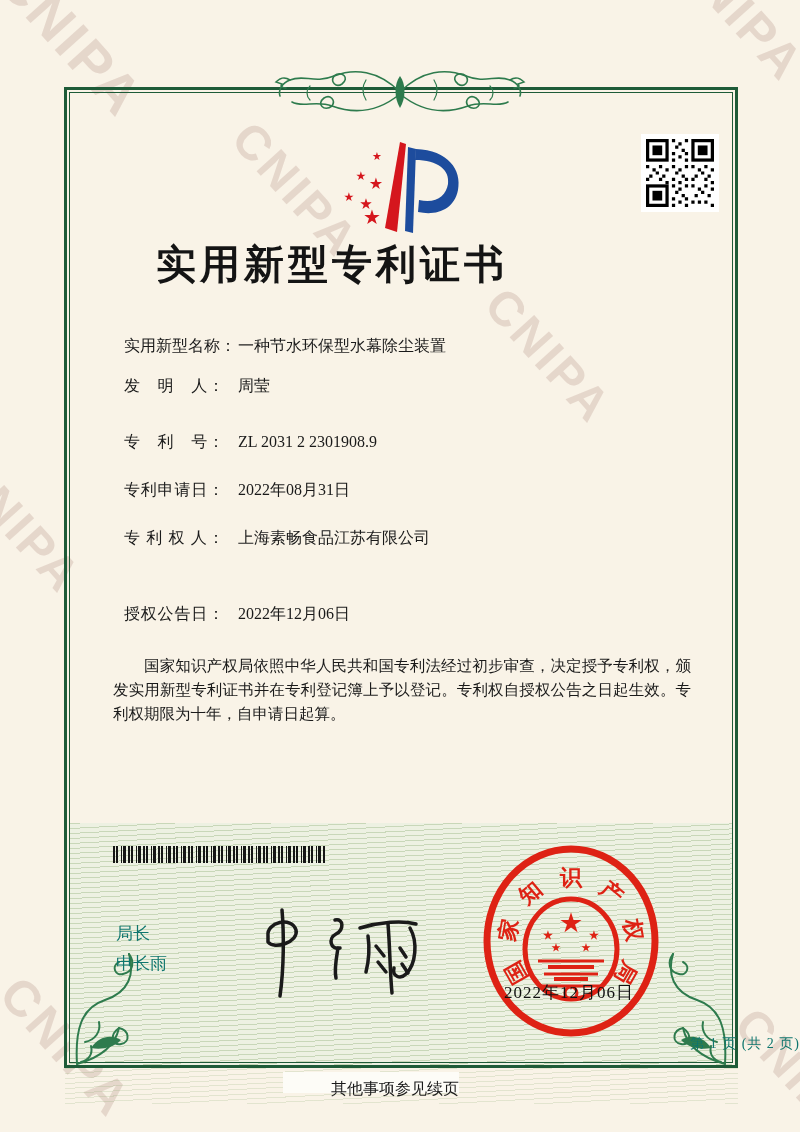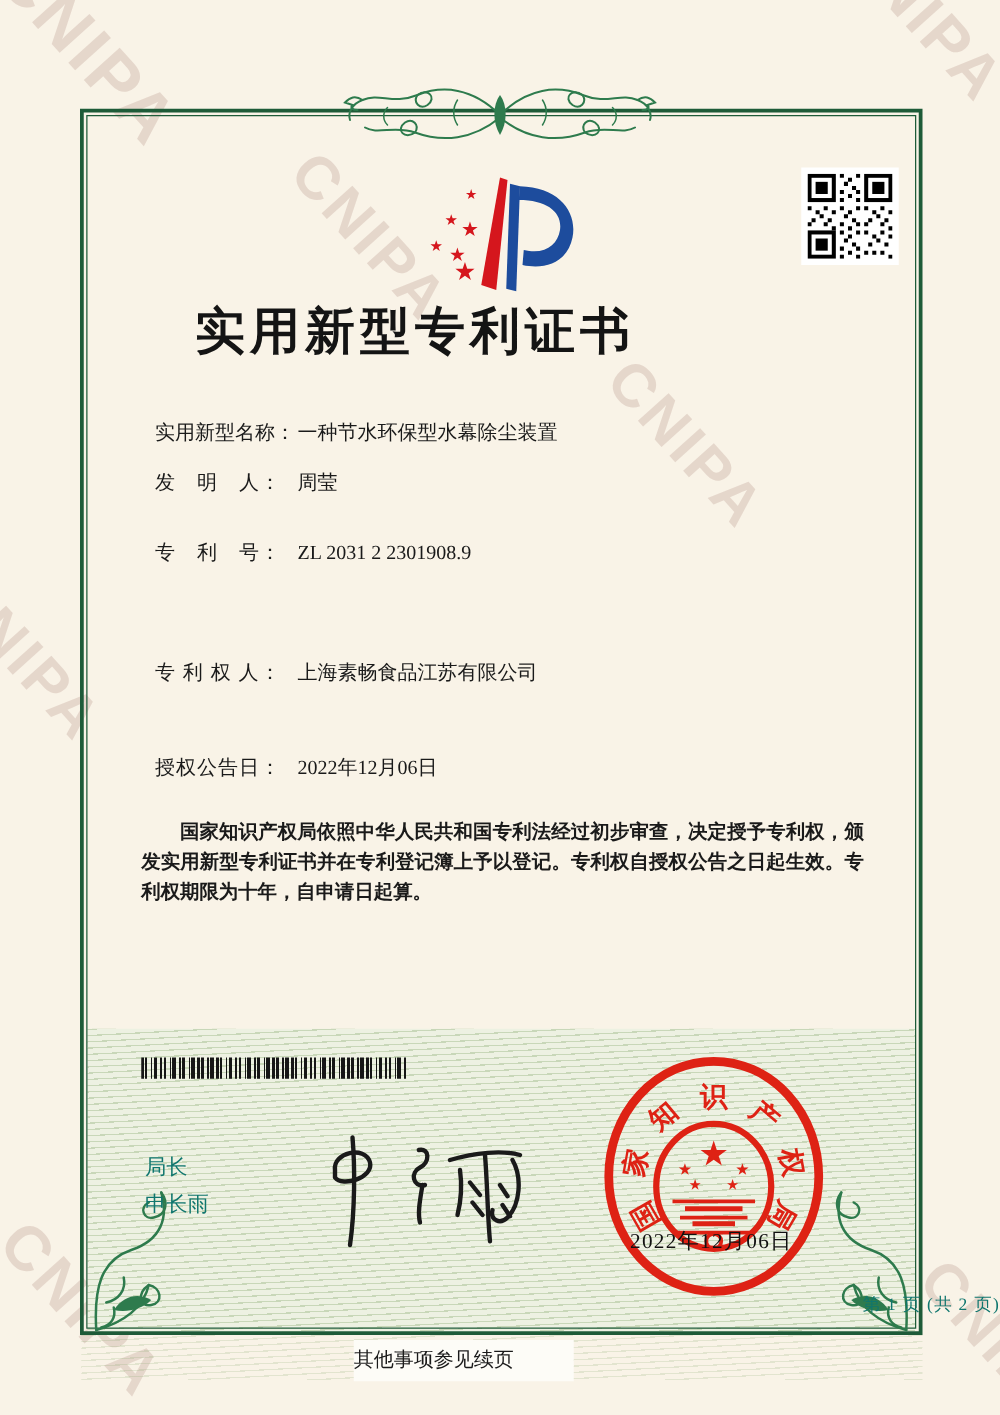--- a/index.html
+++ b/index.html
@@ -213,6 +213,9 @@
   </div>
   <div class="frow" style="top:432px;">
     <span class="flabel">专　利　号：</span><span class="fvalue">ZL 2031 2 2301908.9</span>
+  </div>
+  <div class="frow" style="top:480px;">
+    <span class="flabel">专利申请日：</span><span class="fvalue">2022年08月31日</span>
   </div>
   <div class="frow" style="top:528px;">
     <span class="flabel">专 利 权 人：</span><span class="fvalue">上海素畅食品江苏有限公司</span>

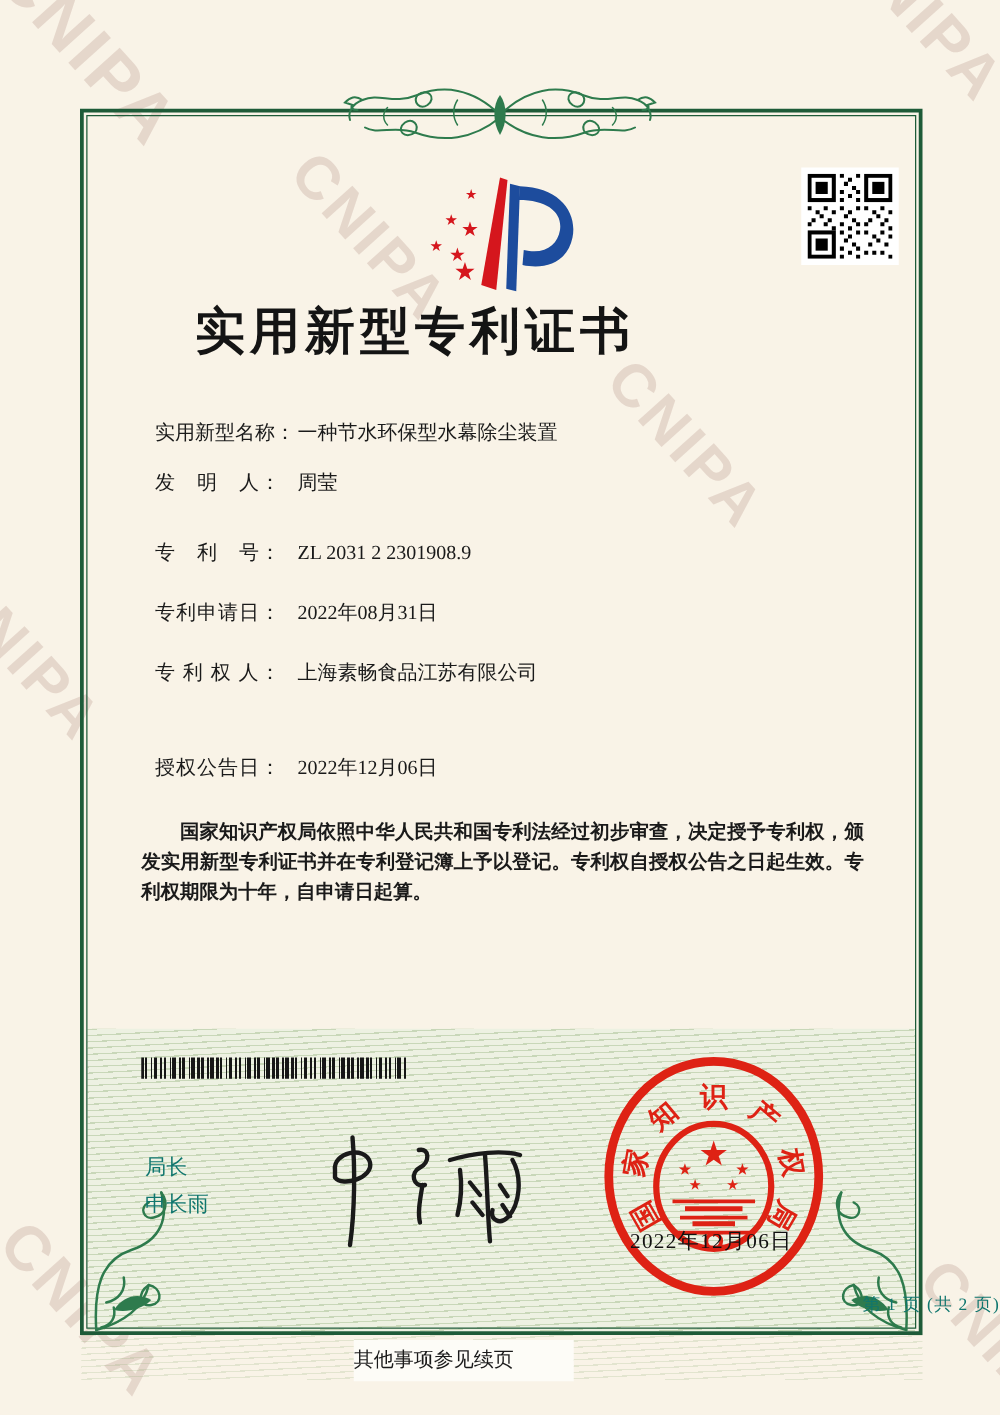--- a/index.html
+++ b/index.html
@@ -73,7 +73,7 @@
   
   #body-text{
     position:absolute;left:113px;top:654px;width:578px;z-index:5;
-    font-size:15.5px;line-height:24px;text-align:justify;font-weight:bold;
+    font-size:15.5px;line-height:24px;text-align:justify;
   }
   #body-text p{margin:0;text-indent:2em;}
   

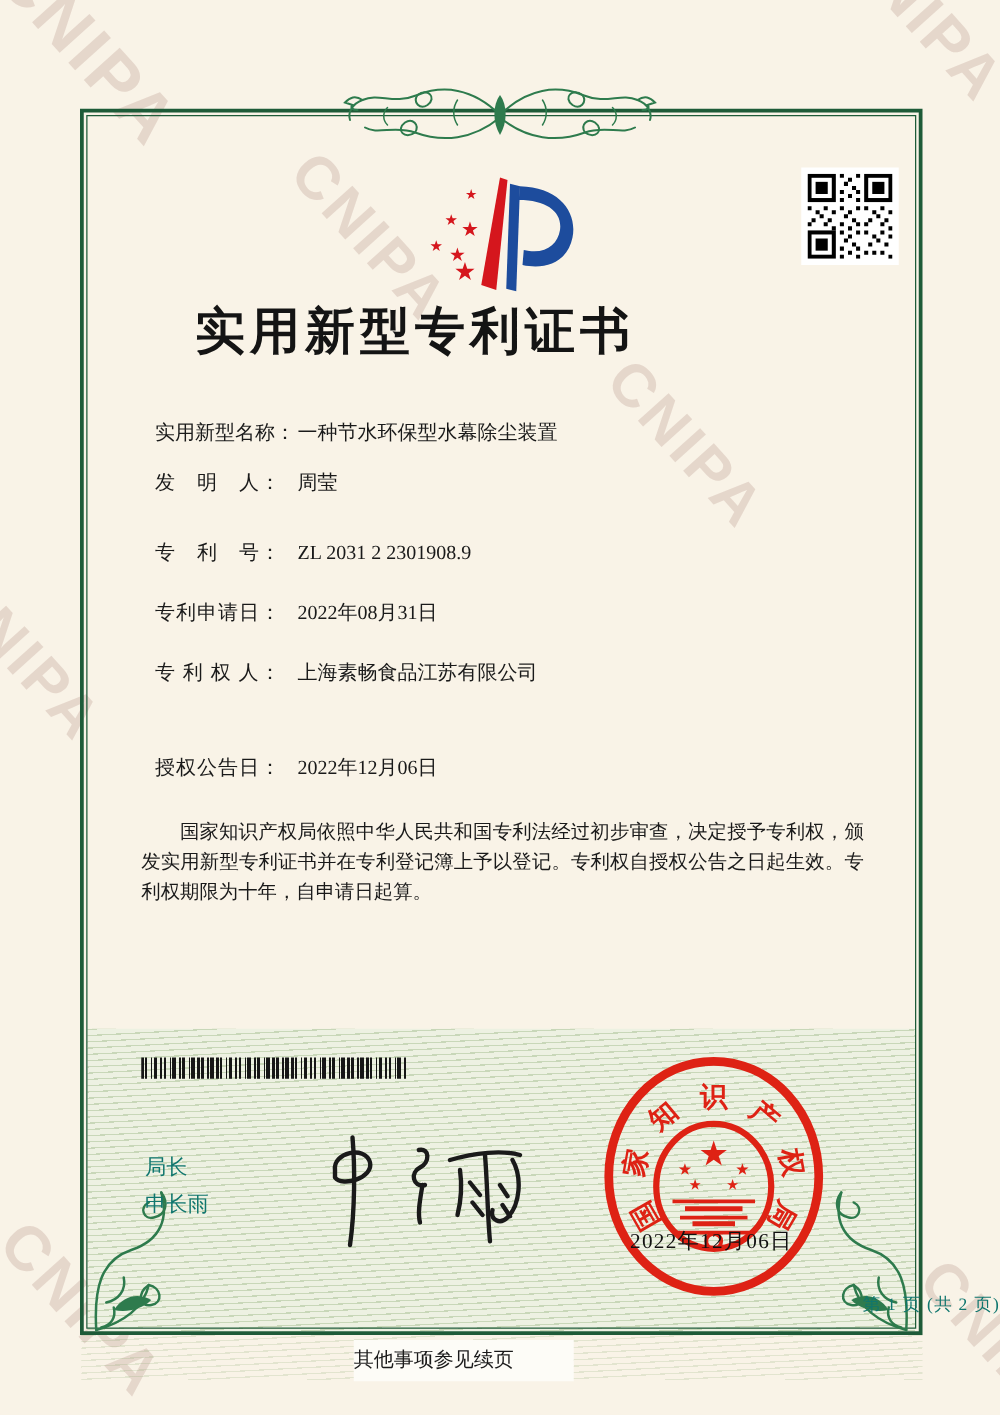--- a/index.html
+++ b/index.html
@@ -107,8 +107,8 @@
     text-align:right;font-size:14px;color:#0f766e;letter-spacing:1px;
   }
   #cont-box{
-    position:absolute;left:283px;top:1072px;width:176px;height:33px;z-index:5;
-    background:#fdfcf7;text-align:left;line-height:33px;font-size:16px;
+    position:absolute;left:283px;top:1072px;width:176px;height:21px;z-index:5;
+    background:#fdfcf7;text-align:right;line-height:33px;font-size:16px;
   }
 </style>
 </head>

